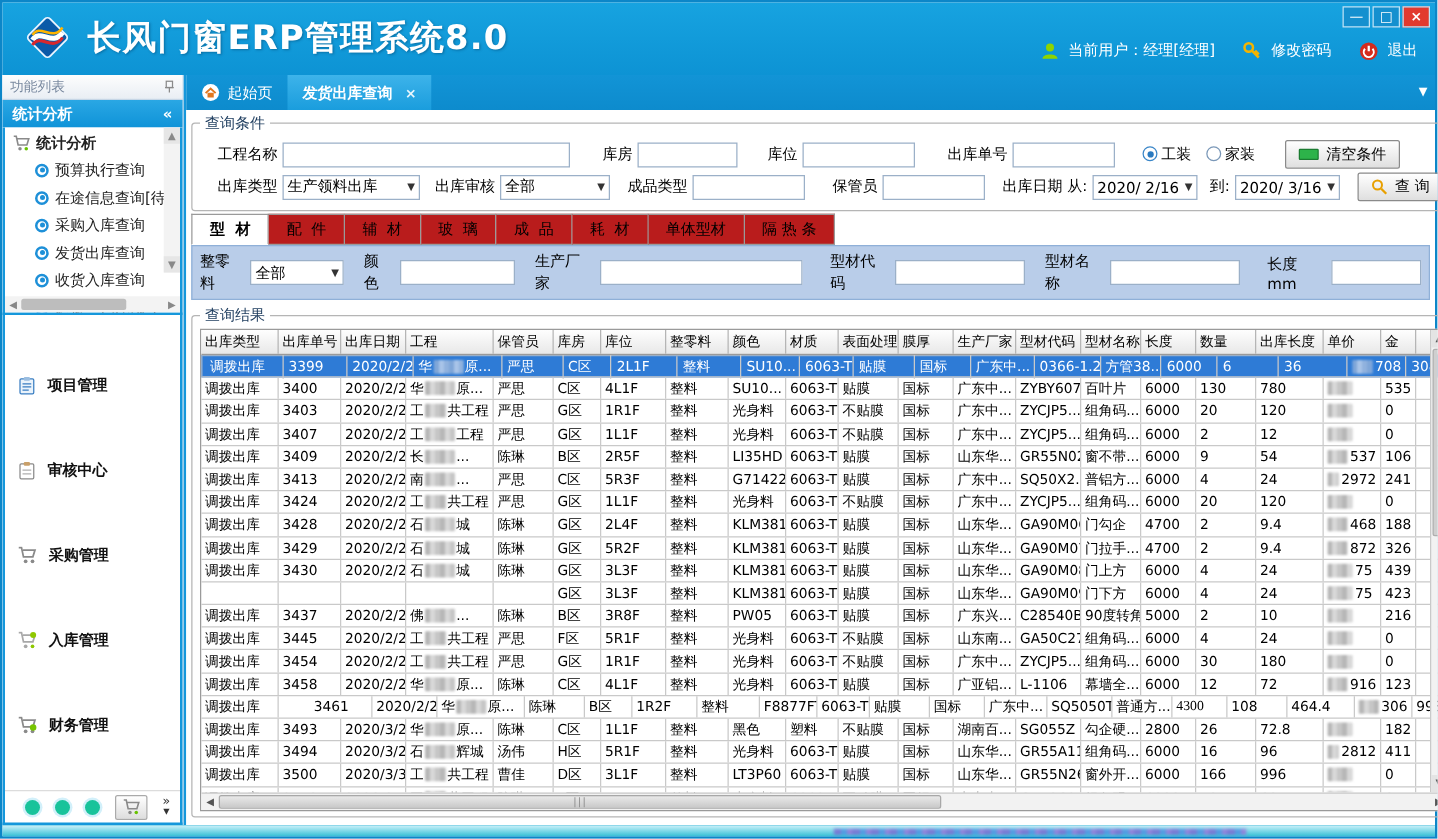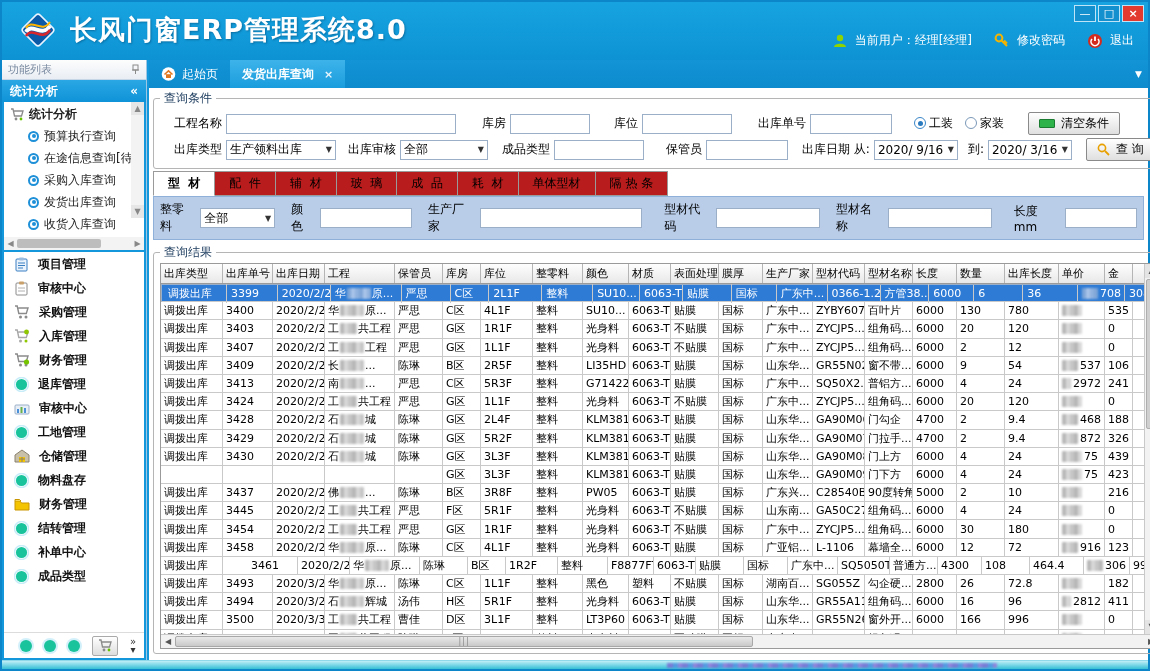--- a/index.html
+++ b/index.html
@@ -423,7 +423,7 @@
             <input class="ipt" style="width: 82px;">
             <label style="margin-left:14px; margin-right:4px;"><span>出库日期</span> <span>从:</span></label>
             <span class="sel" style="width:84px;">
-                <span>2020/ 9/16</span>
+                <span>2020/ 2/16</span>
                 <span class="ar">▼</span>
               </span>
             <label style="margin-left:10px; margin-right:4px;">到:</label>

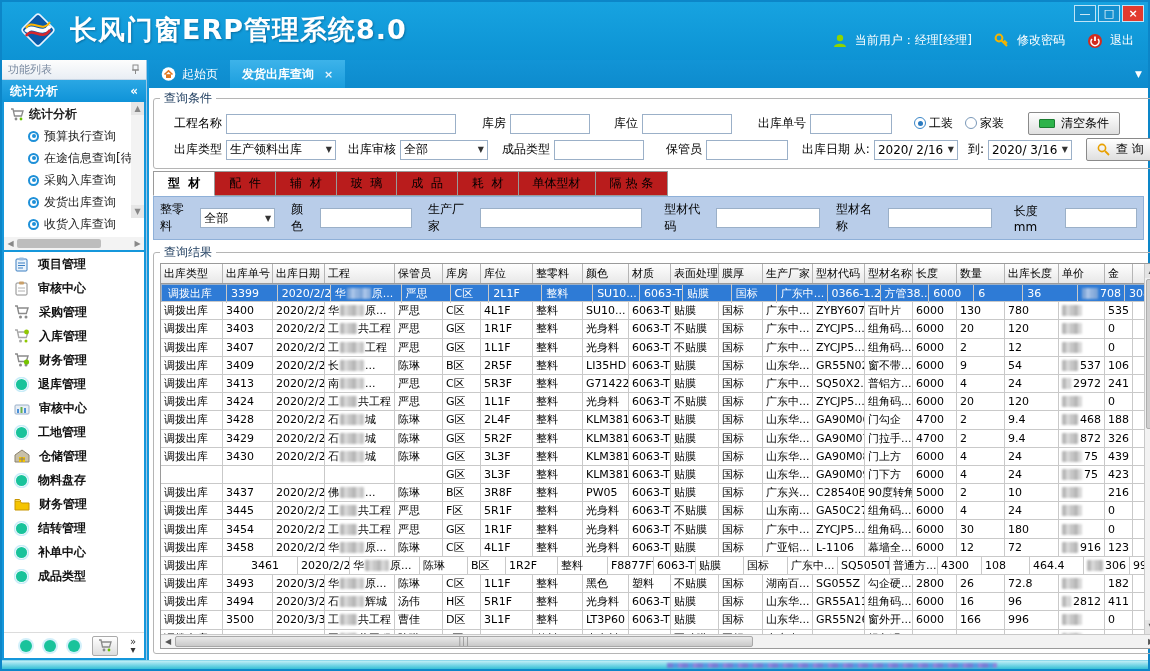--- a/index.html
+++ b/index.html
@@ -35,7 +35,7 @@
   .tree-hsb .a { width:13px; font-size:8px; color:#888; text-align:center; }
   .tree-hsb .thumb { height:9px; width:60%; background:#bdbdbd; border-radius:2px; }
   .menu { flex:1; background:#fff; border:2px solid #1597db; border-top:none; overflow:hidden; display:flex; flex-direction:column; }
-  .menu-item { display:flex; align-items:center; gap:9px; padding:4px 2px 4px 10px; font-size:12px; font-weight:bold; color:#111; height:24px; flex:0 0 auto; cursor:pointer; }
+  .menu-item { display:flex; align-items:center; gap:9px; padding:4px 2px 4px 10px; font-size:12px; font-weight:bold; color:#111; height:24px; flex:0 0 auto; cursor:pointer;margin-top:44px; }
   .menu-foot { height:26px; border-top:1px solid #dcdcdc; display:flex; align-items:center; gap:12px; padding:0 6px 0 16px; flex:0 0 auto; }
   .gdot { width:12px; height:12px; border-radius:50%; background:#19c39b; box-shadow:0 0 0 2px #d2f0fa; }
   .foot-btn { width:26px; height:20px; background:linear-gradient(#fff,#ddd); border:1px solid #aaa; border-radius:2px; display:flex; align-items:center; justify-content:center; }

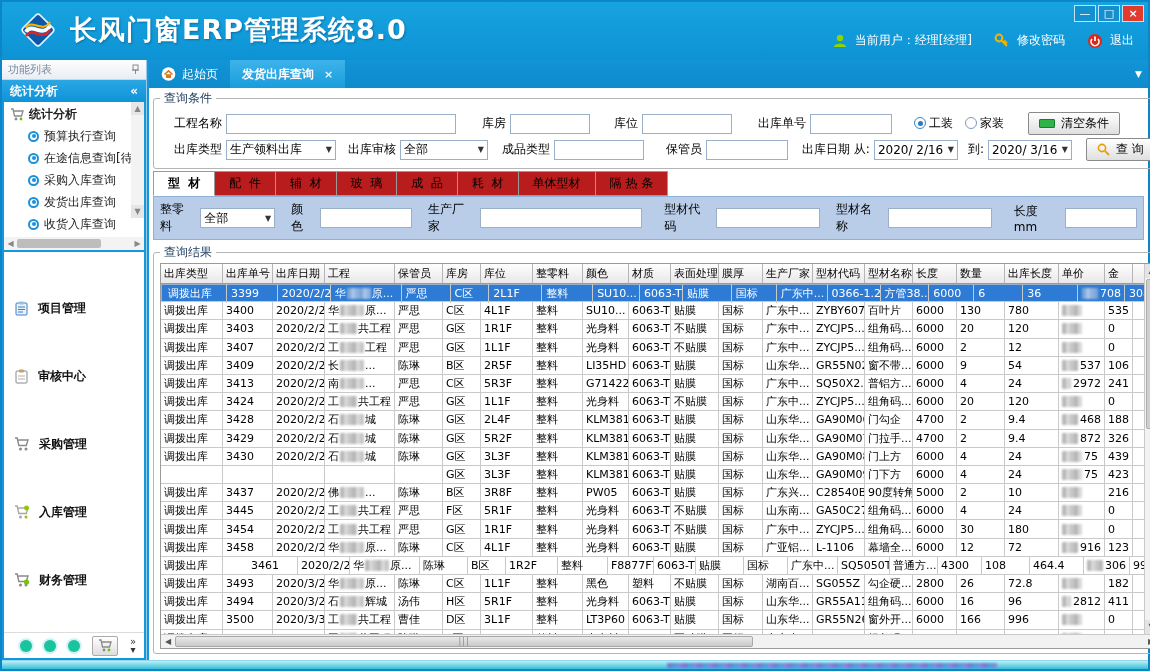--- a/index.html
+++ b/index.html
@@ -950,7 +950,7 @@
                     <div class="tcell" style="width: 50px;">广东中...</div>
                     <div class="tcell" style="width: 52px;">SQ5050T20</div>
                     <div class="tcell" style="width: 48px;">普通方...</div>
-                    <div class="tcell" style="width: 44px;">4300</div>
+                    <div class="tcell" style="width: 44px; font-family: Liberation Serif, serif;">4300</div>
                     <div class="tcell" style="width: 48px;">108</div>
                     <div class="tcell" style="width: 54px;">464.4</div>
                     <div class="tcell" style="width: 46px;">

